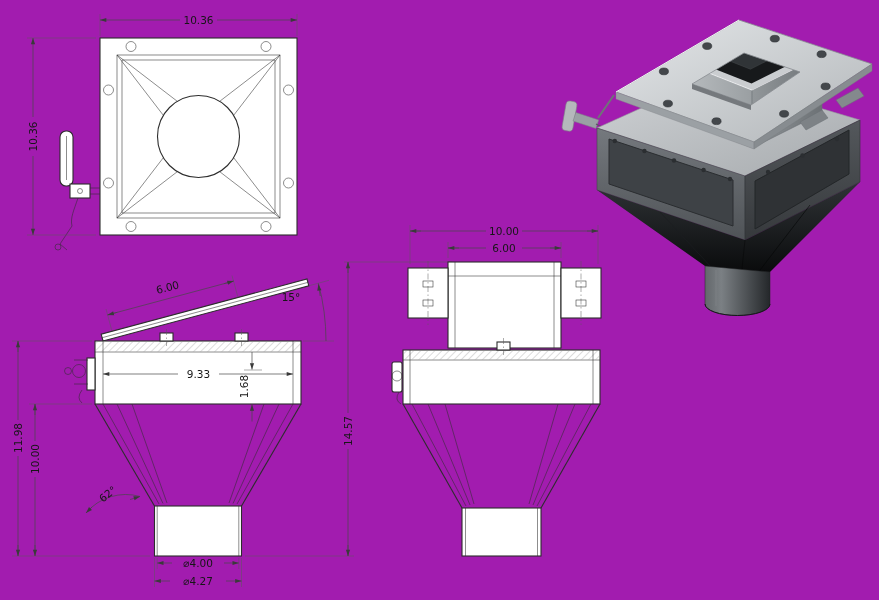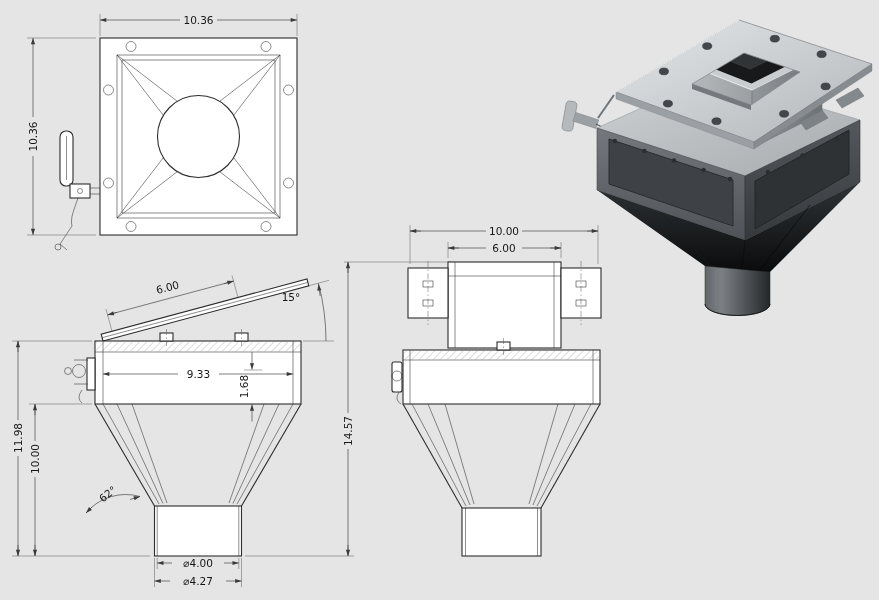--- a/index.html
+++ b/index.html
@@ -3,7 +3,7 @@
 <meta charset="utf-8">
 <style>
   html,body{margin:0;padding:0;background:#ffffff;}
-  .canvas{position:relative;width:879px;height:600px;background:#e5e5e5;overflow:hidden;}
+  .canvas{position:relative;width:879px;height:600px;background:#a21caf;overflow:hidden;}
   svg{position:absolute;left:0;top:0;}
   .dim-text{font-family:"DejaVu Sans",sans-serif;font-size:10.5px;fill:#161616;}
   .ln{stroke:#2d2d2d;stroke-width:1.1;fill:none;}

